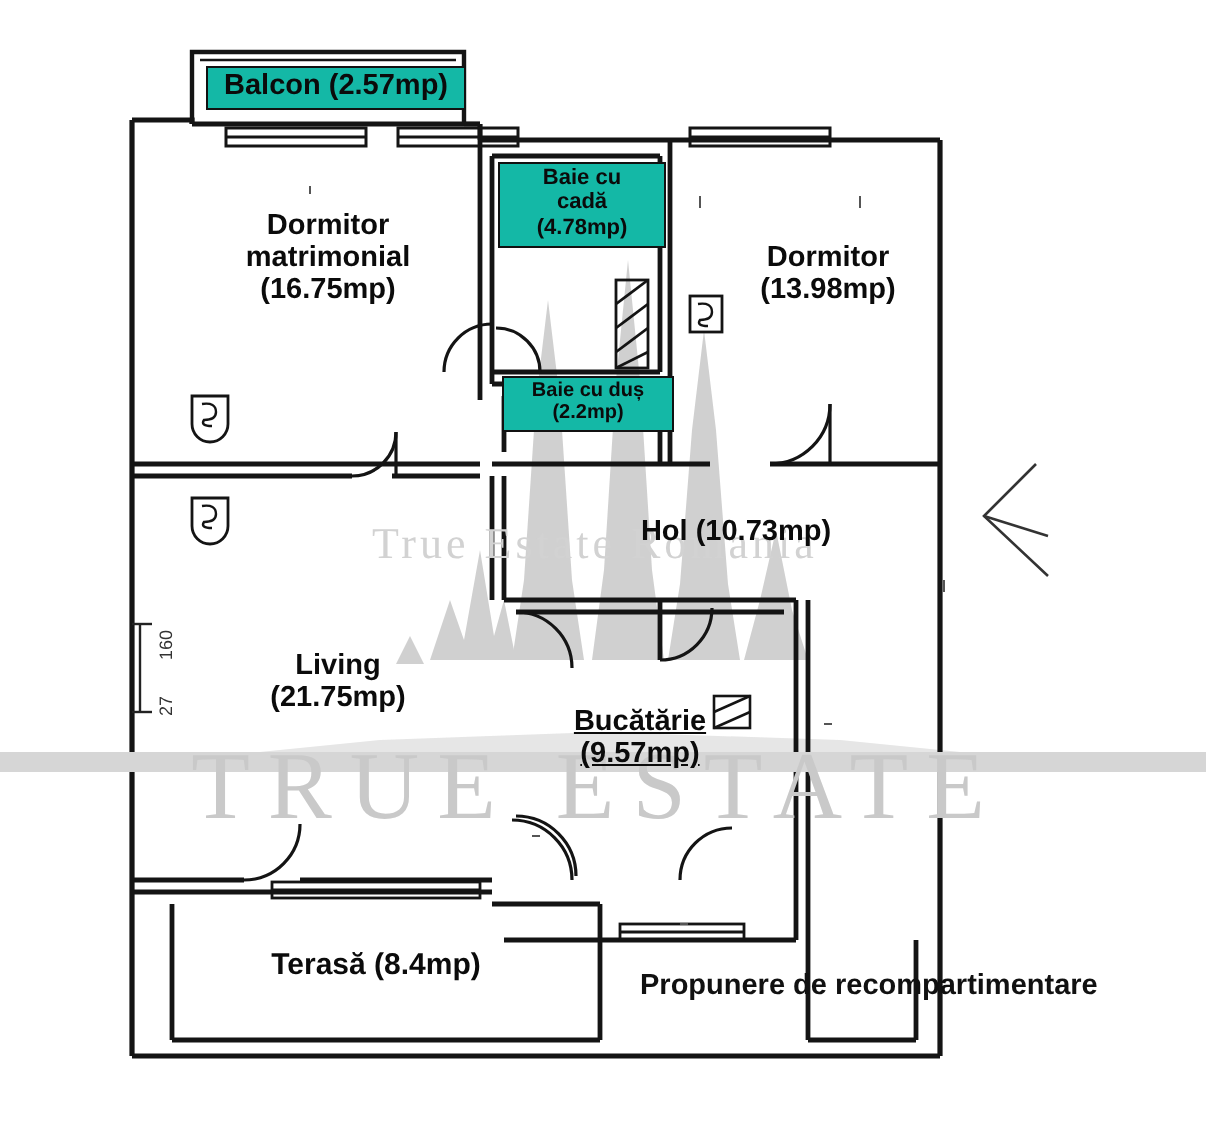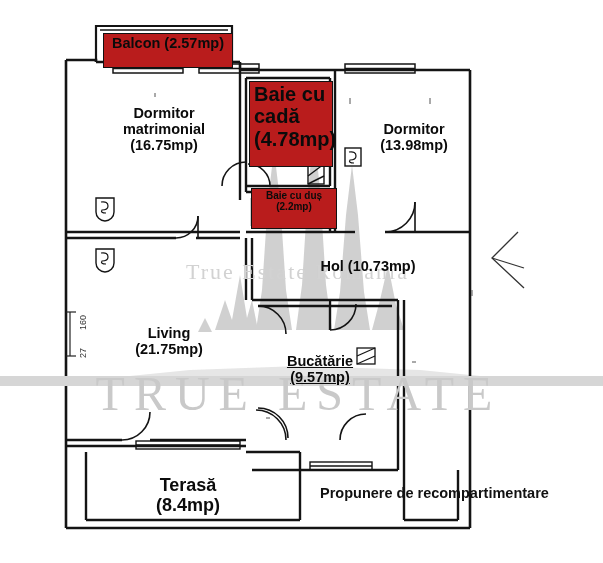--- a/index.html
+++ b/index.html
@@ -70,9 +70,9 @@
     pointer-events: none;
   }
   .boxed {
-    background: #b91c1c;
+    background: #14b8a6;
     border: 1.6px solid #111;
-    padding: 1px 4px 16px 4px;
+    padding: 1px 4px 3px 4px;
   }
   .caption {
     position: absolute;

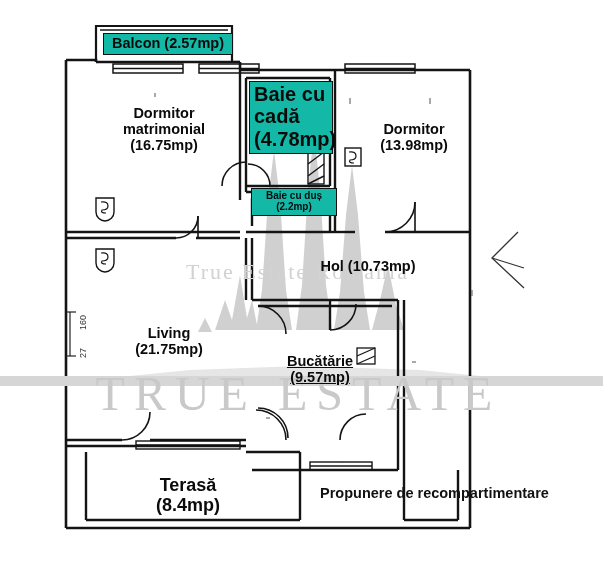--- a/index.html
+++ b/index.html
@@ -283,7 +283,7 @@
 matrimonial
 (16.75mp)</div>
 
-  <div class="room-label boxed" style="left:249px; top:81px; width:74px; font-size:20px; text-align:left;">Baie cu
+  <div class="room-label boxed" style="left:249px; top:81px; width:74px; font-size:11px; text-align:center;">Baie cu
 cadă
 (4.78mp)</div>
 

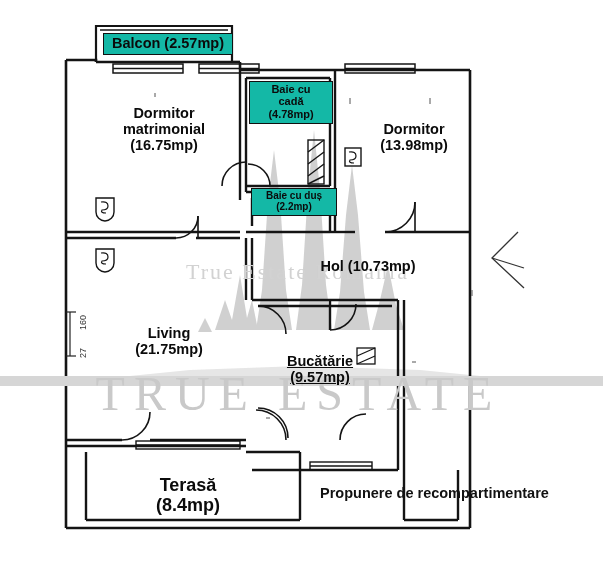--- a/index.html
+++ b/index.html
@@ -301,7 +301,7 @@
   <div class="room-label" style="left:274px; top:353px; width:92px; font-size:14.5px;text-decoration:underline;">Bucătărie
 (9.57mp)</div>
 
-  <div class="room-label" style="left:130px; top:475px; width:116px; font-size:18px;">Terasă (8.4mp)</div>
+  <div class="room-label" style="left:130px; top:475px; width:116px; font-size:15px;">Terasă (8.4mp)</div>
 
   <div class="dim-text" style="left:78px; top:330px;">160</div>
   <div class="dim-text" style="left:78px; top:358px;">27</div>

